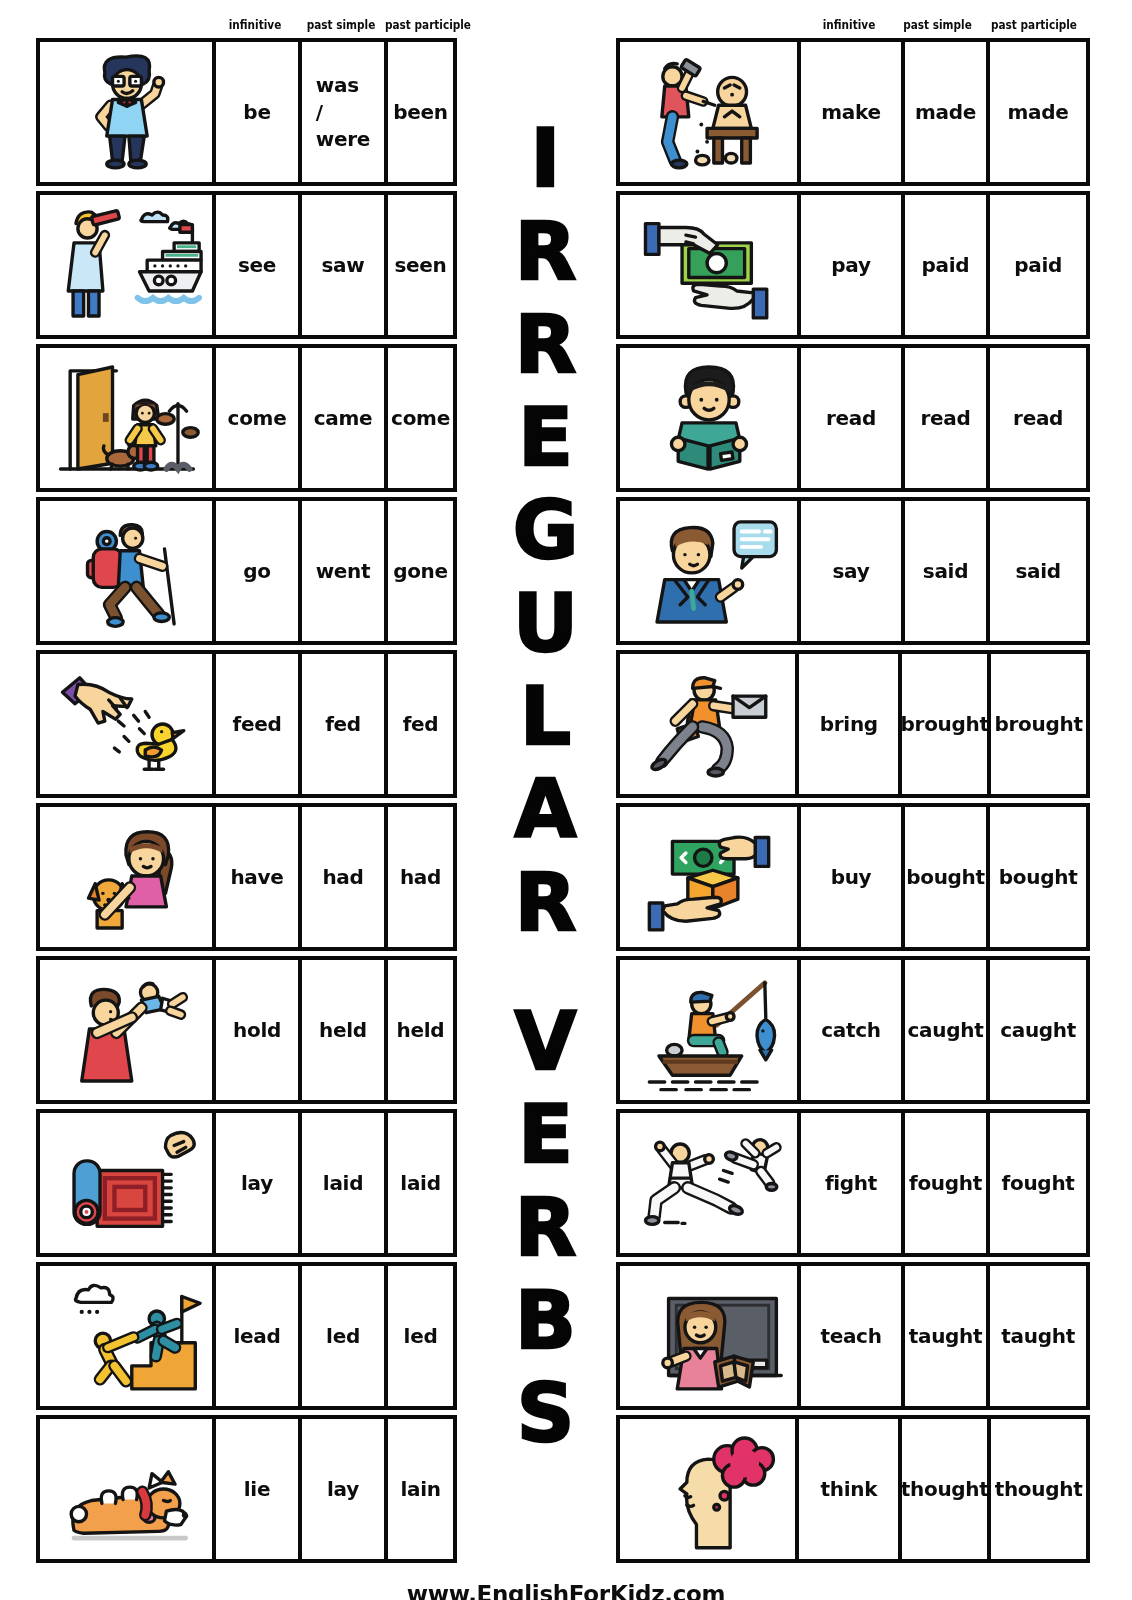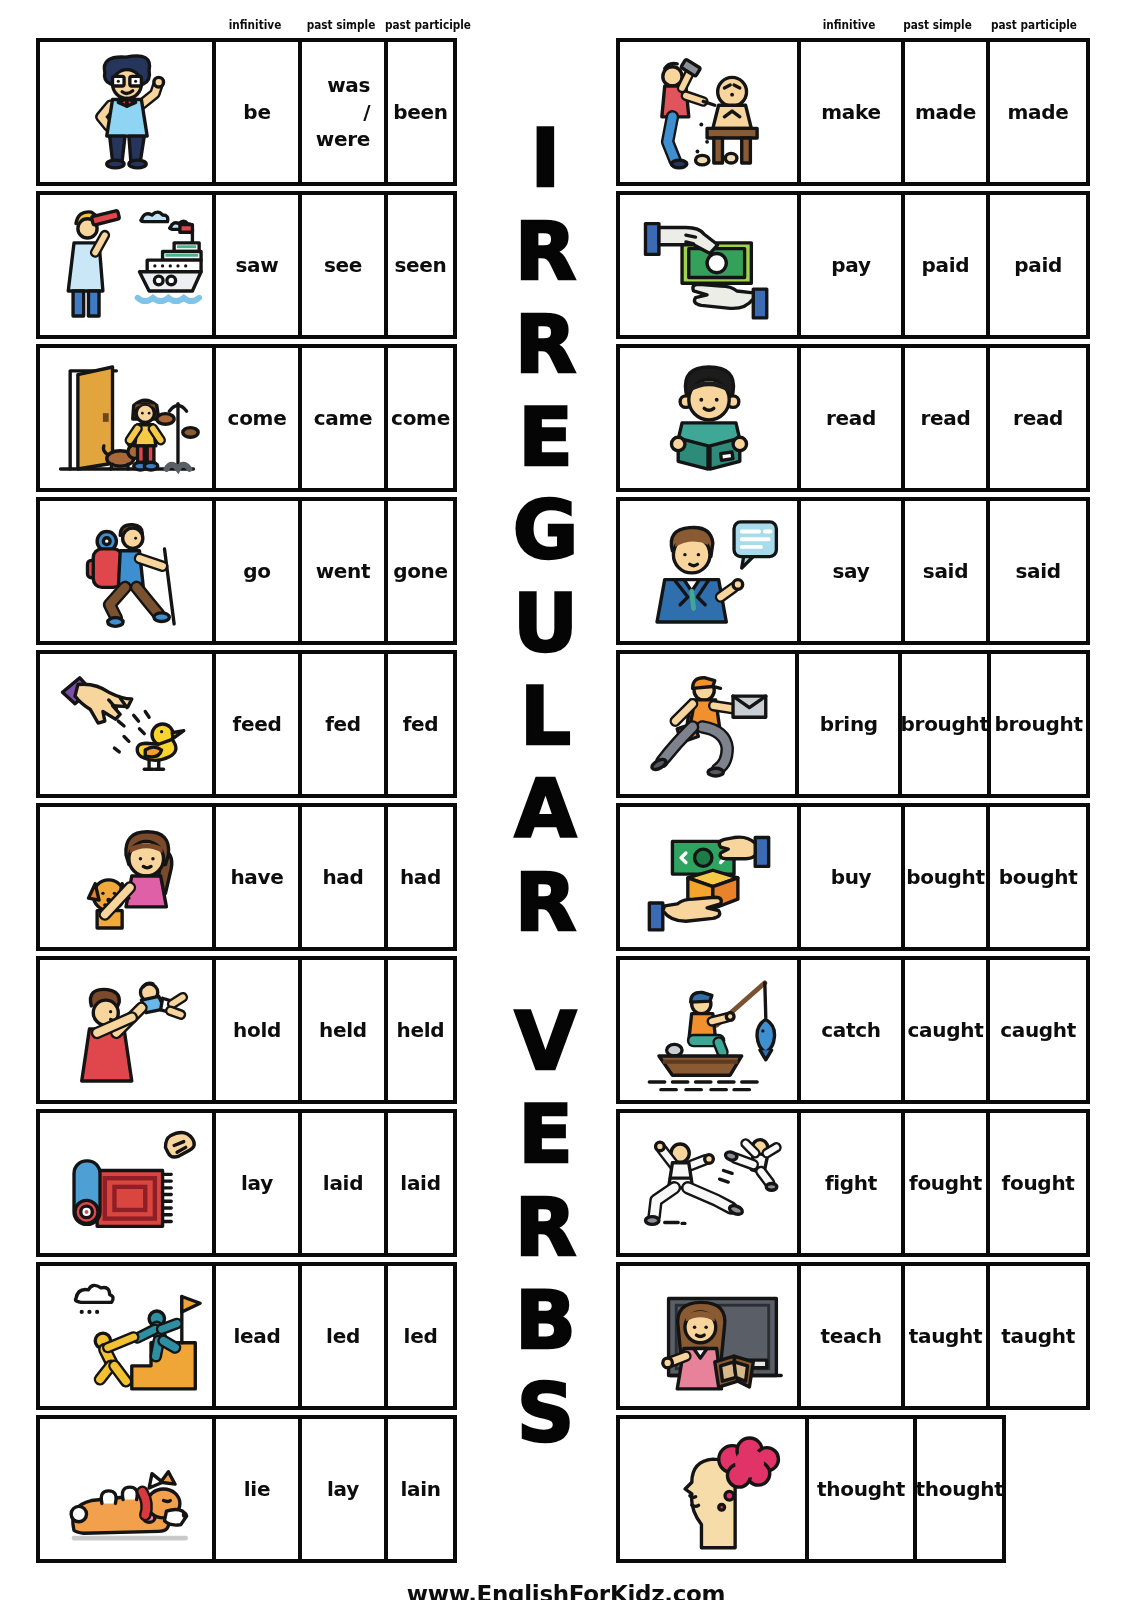--- a/index.html
+++ b/index.html
@@ -27,7 +27,7 @@
   }
   .cell + .cell{margin-left:-4px;}
   .word-cell{
-    font-weight:bold;font-size:20px;text-align:right;white-space:pre-line;
+    font-weight:bold;font-size:20px;text-align:left;white-space:pre-line;
     line-height:1.35;letter-spacing:-0.3px;
   }
   #table-left .cell:nth-child(1){width:180px;}

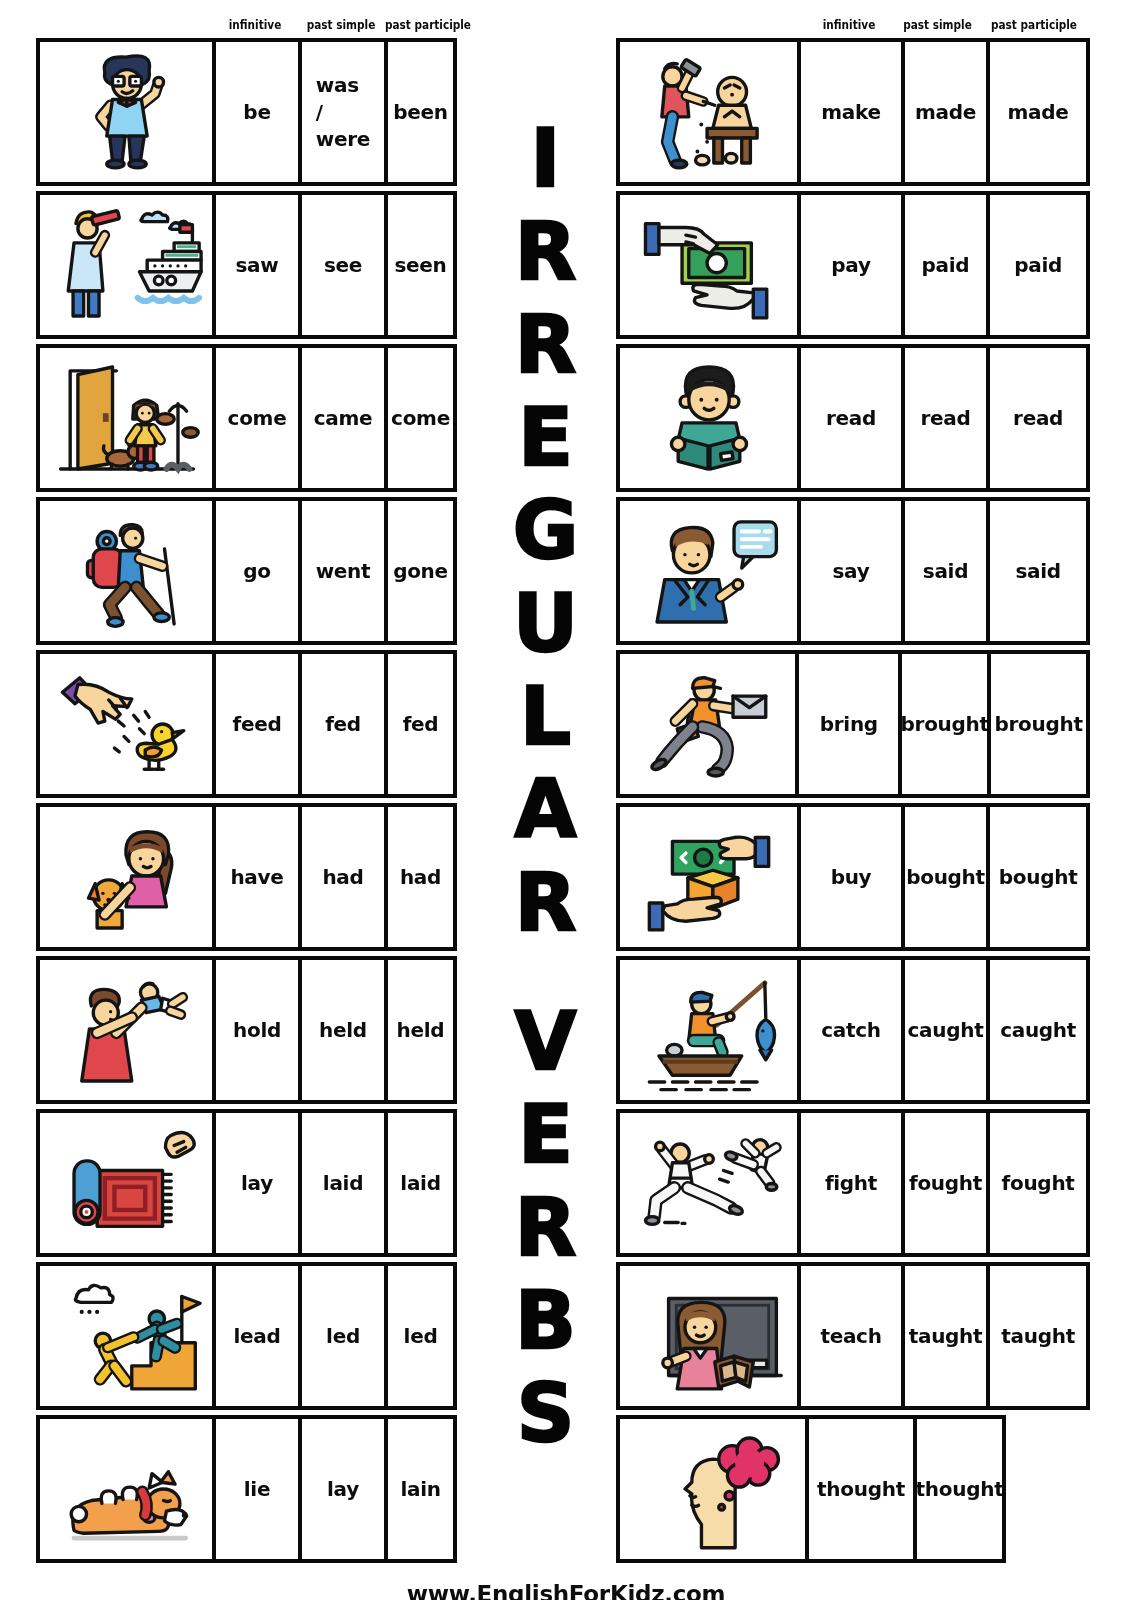--- a/index.html
+++ b/index.html
@@ -125,8 +125,8 @@
           <path d="M92,99 q8,7 16,0 q8,7 16,0 q8,7 16,0 q8,7 16,0" fill="none" stroke="#7FC4E8" stroke-width="6" stroke-linecap="round"></path>
         </svg>
       </div>
+      <div class="cell word-cell">see</div>
       <div class="cell word-cell">saw</div>
-      <div class="cell word-cell">see</div>
       <div class="cell word-cell">seen</div>
     </div>
     <div class="vrow">

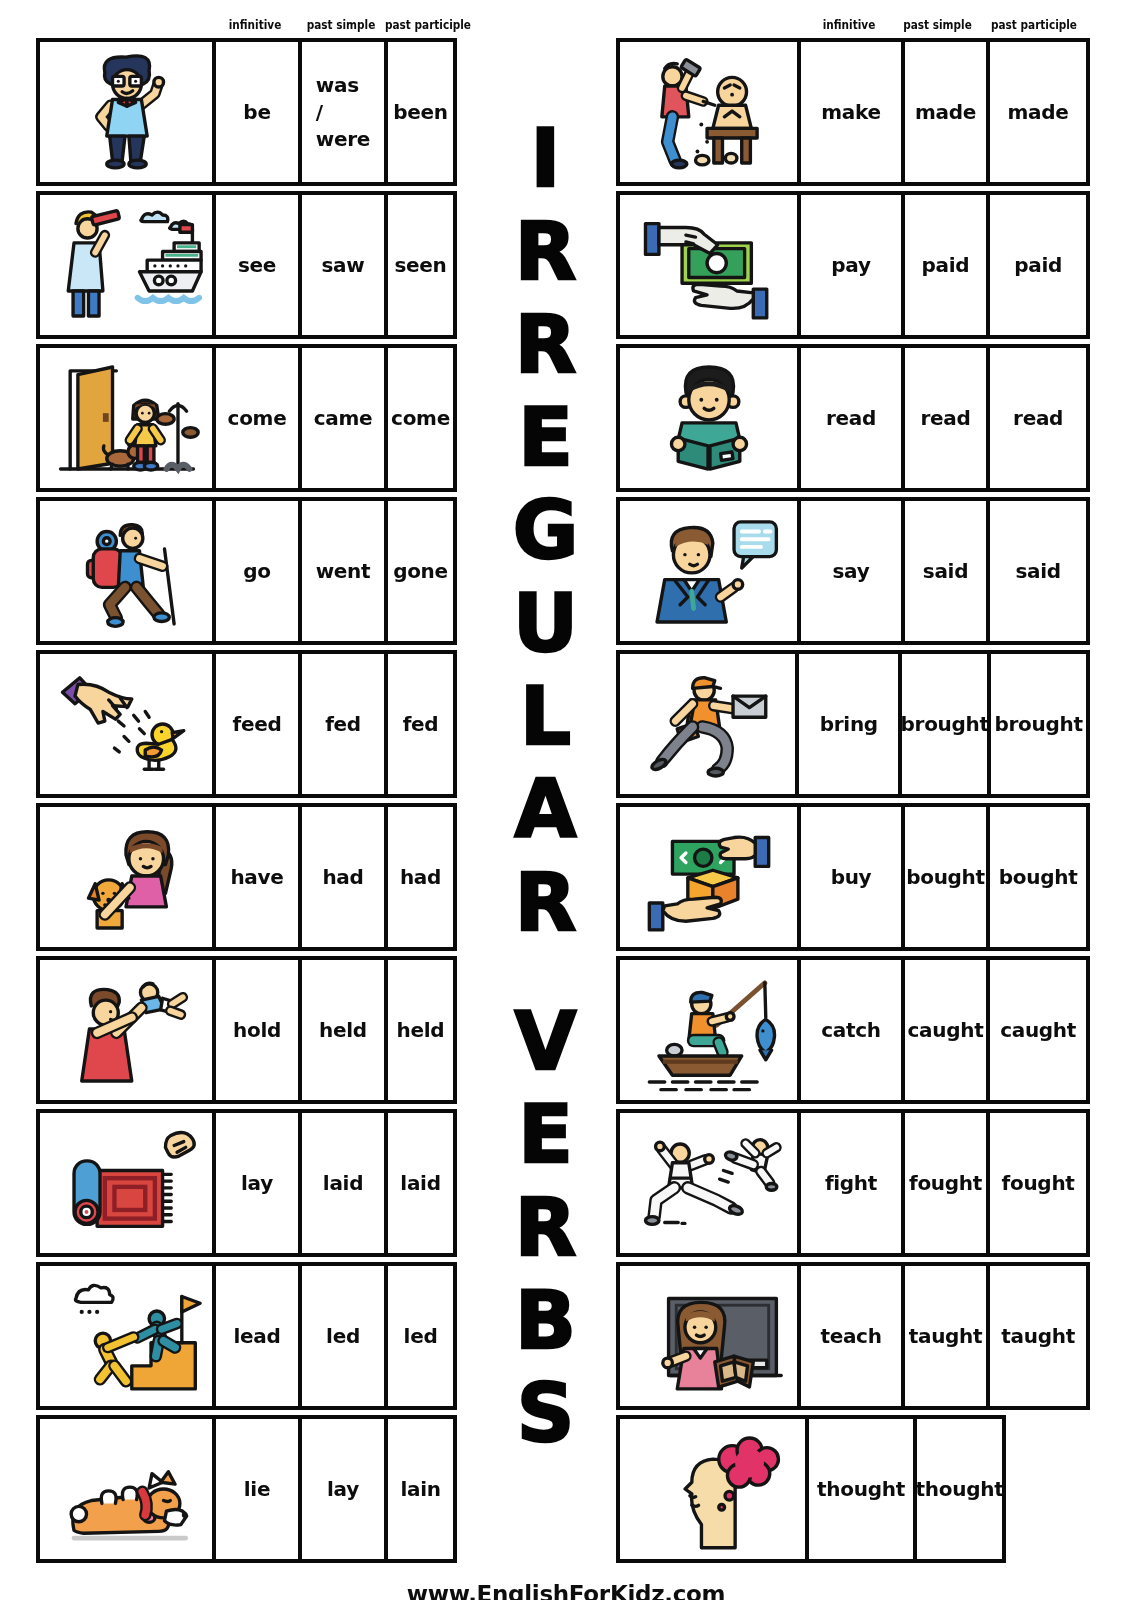--- a/index.html
+++ b/index.html
@@ -610,6 +610,7 @@
           <circle cx="89" cy="84" r="3" fill="#E23368" stroke="#141414" stroke-width="3.5" stroke-linecap="round" stroke-linejoin="round"></circle>
         </svg>
       </div>
+      <div class="cell word-cell">think</div>
       <div class="cell word-cell">thought</div>
       <div class="cell word-cell">thought</div>
     </div>

